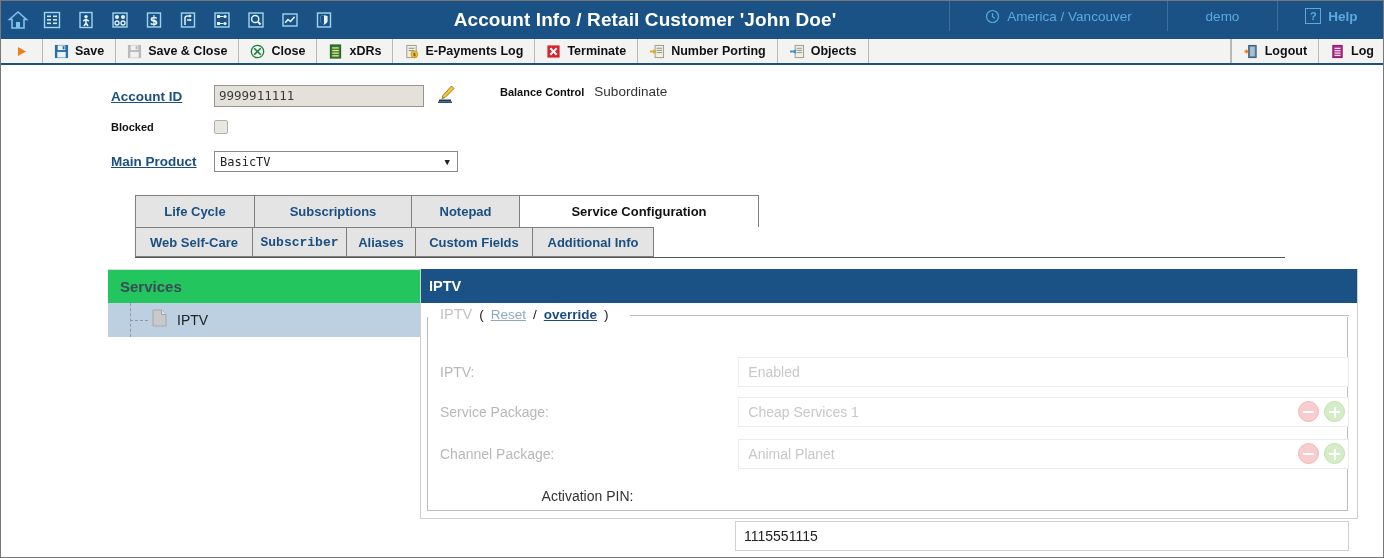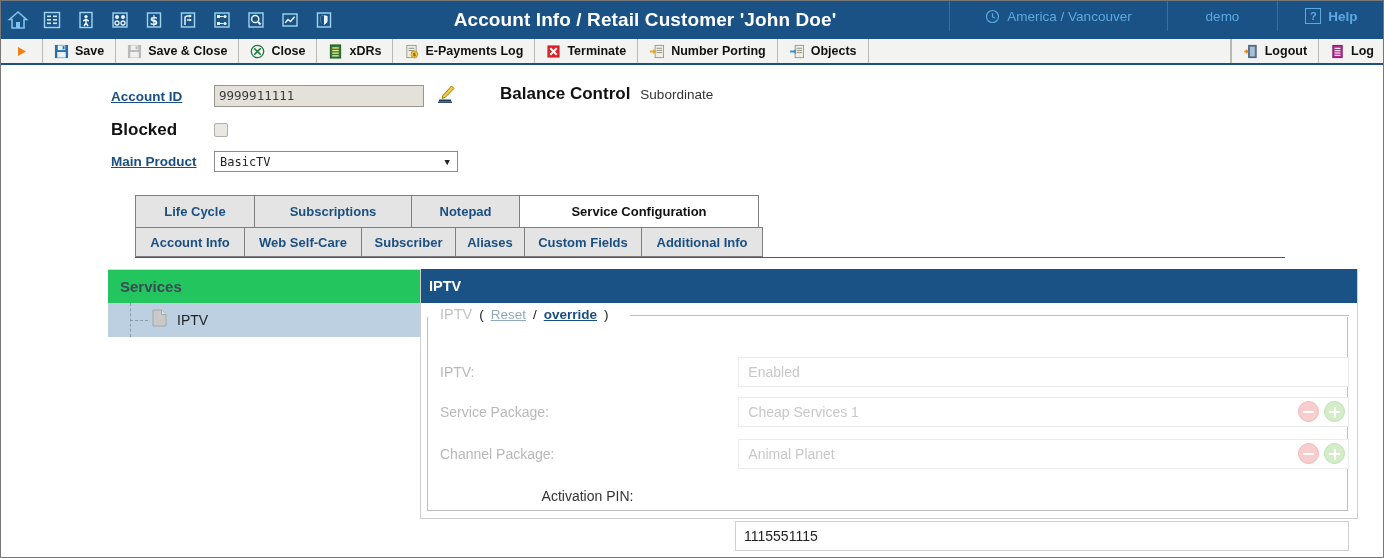--- a/index.html
+++ b/index.html
@@ -86,7 +86,7 @@
     color: #1a4f82; font-weight: bold; font-size: 13.5px;
     text-decoration: underline; cursor: pointer;
   }
-  .lbl-plain { color: #111; font-weight: bold; font-size: 17px; }
+  .lbl-plain { color: #111; font-weight: bold; font-size: 11px; }
   .val-plain { color: #333; font-size: 13.5px; }
   .acct-input {
     width: 210px; height: 22px;

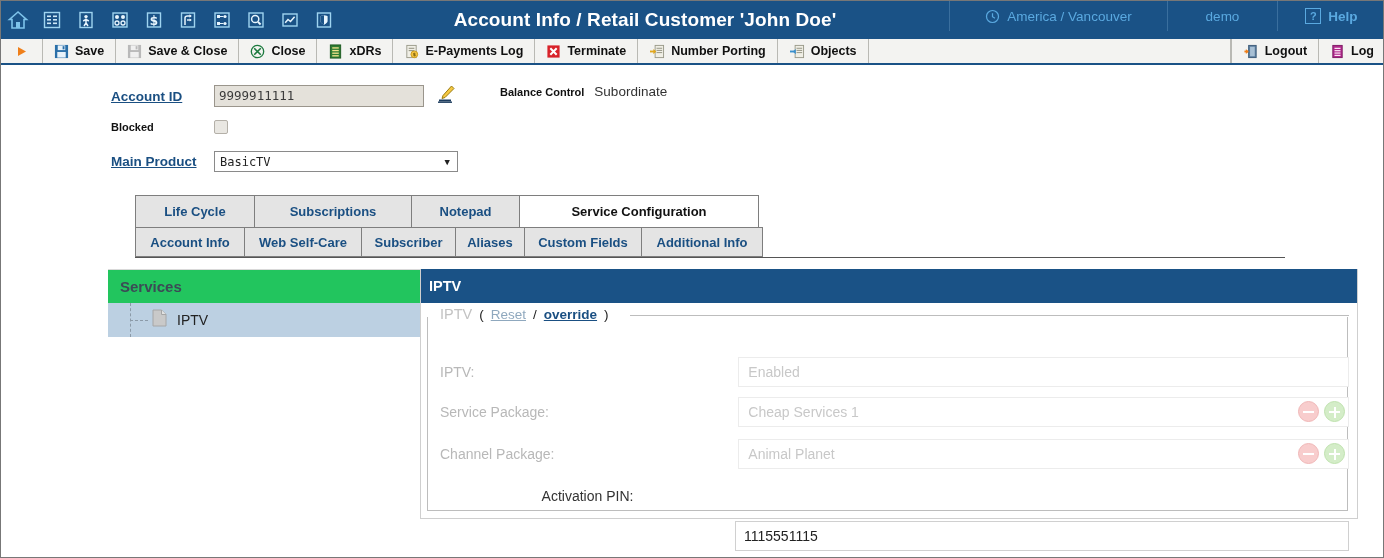--- a/index.html
+++ b/index.html
@@ -500,9 +500,6 @@
         </div>
     </div>
     <div class="tabrow tabrow2">
-      <div class="tab" style="width:110px;">
-          <span>Account Info</span>
-        </div>
       <div class="tab" style="width:118px;">
           <span>Web Self-Care</span>
         </div>

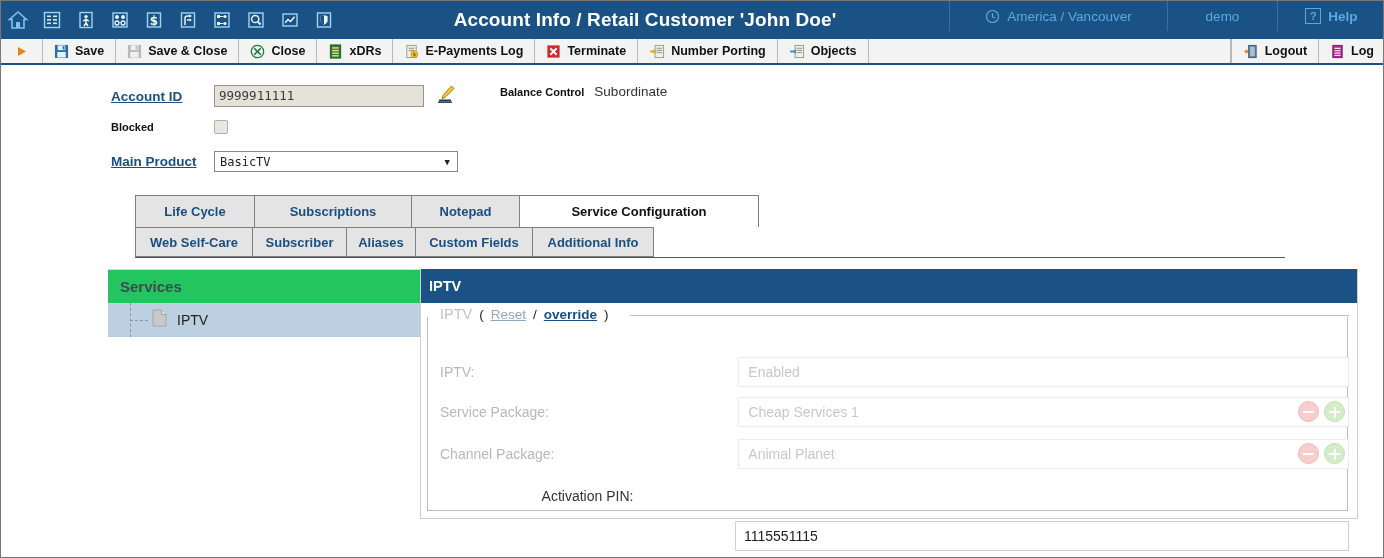--- a/index.html
+++ b/index.html
@@ -503,7 +503,7 @@
       <div class="tab" style="width:118px;">
           <span>Web Self-Care</span>
         </div>
-      <div class="tab" style="width:95px;">
+      <div class="tab" style="width:95px;font-family:Liberation Mono, monospace;">
           <span>Subscriber</span>
         </div>
       <div class="tab" style="width:70px;">

